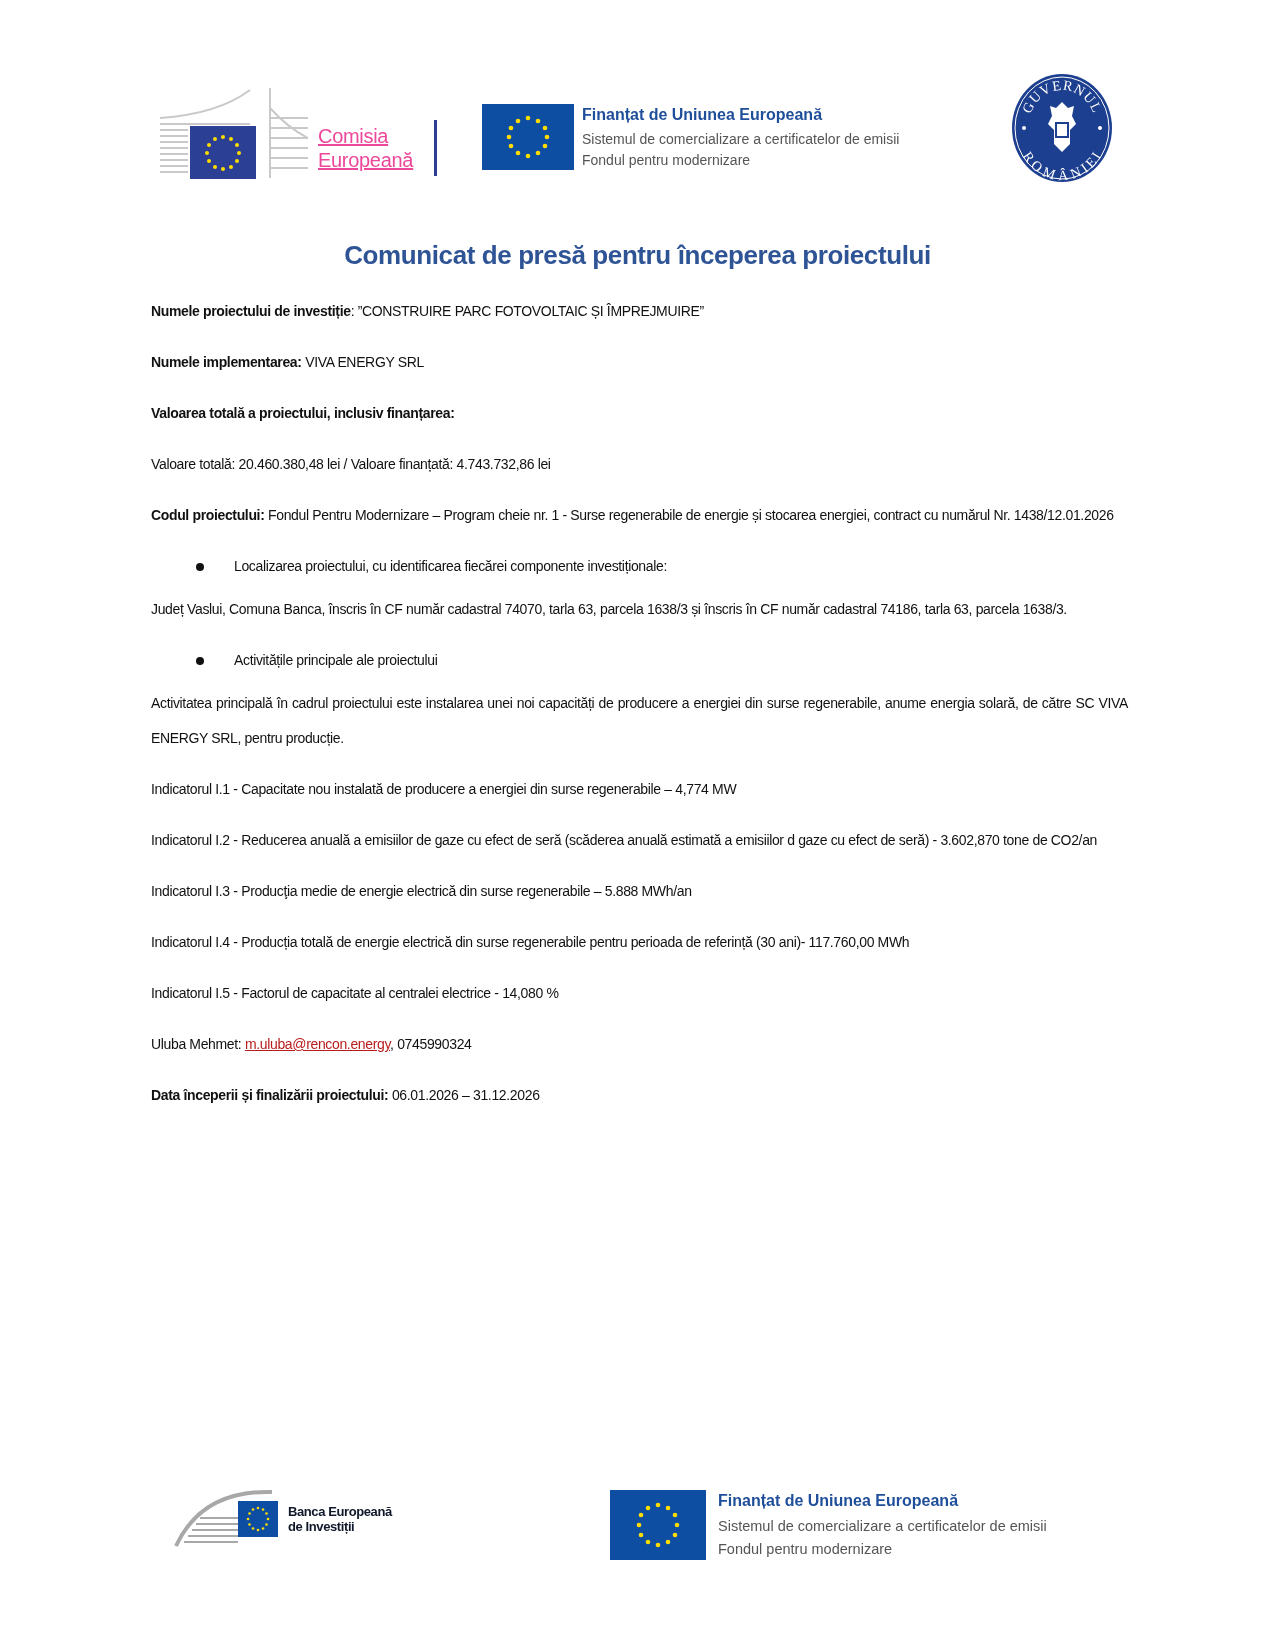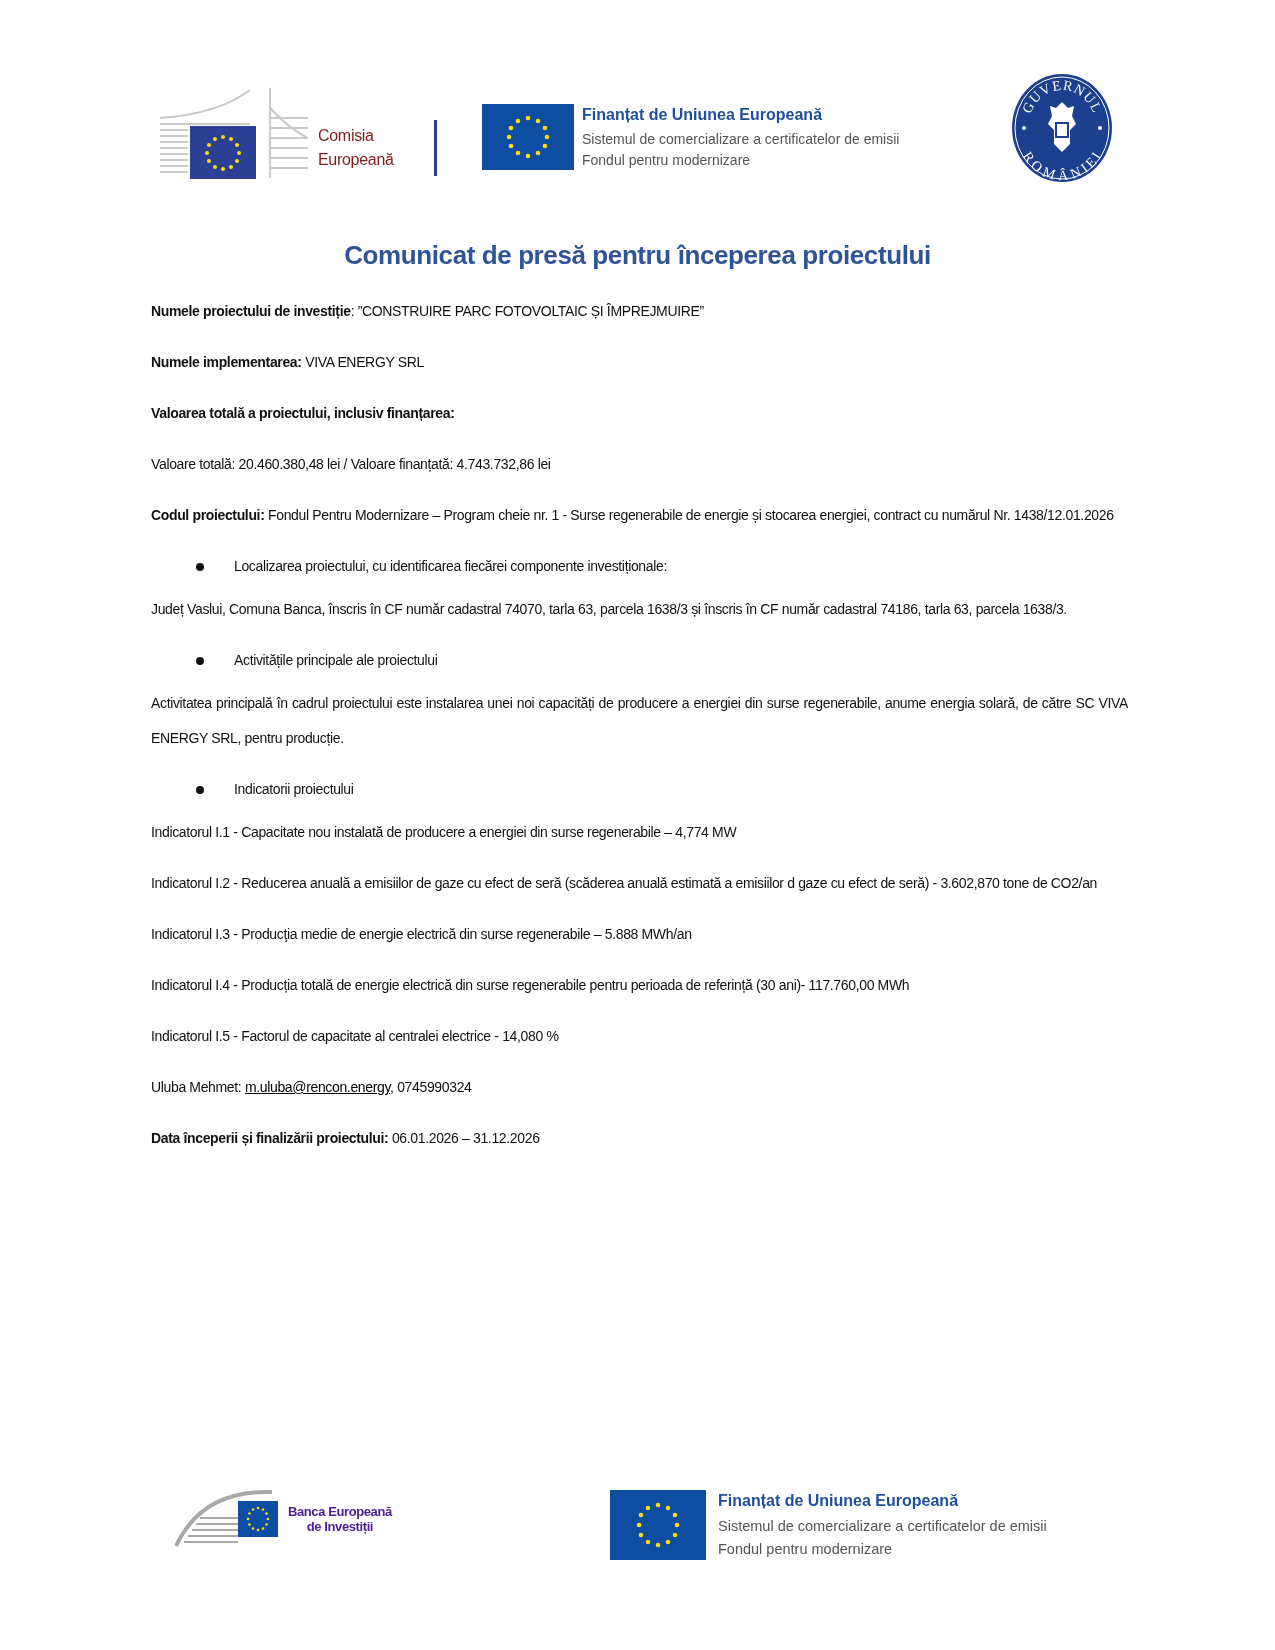--- a/index.html
+++ b/index.html
@@ -11,7 +11,7 @@
   .ec-logo { left: 158px; top: 88px; width: 285px; height: 92px; }
   .ec-building { position:absolute; left:0; top:0; width:150px; height:92px; }
   .ec-flag { position:absolute; left:32px; top:38px; width:66px; height:53px; background:#2b3f94; }
-  .ec-text { position:absolute; left:160px; top:36px; font-family:"Liberation Sans", sans-serif; font-size:16px; color:#7f1d1d; line-height:24px; letter-spacing:-0.3px; }
+  .ec-text { position:absolute; left:160px; top:36px; font-family:"Liberation Sans", sans-serif; font-size:20px; color:#ec4899; line-height:24px; letter-spacing:-0.3px;text-decoration:underline; }
   .ec-bar { position:absolute; left:276px; top:32px; width:3px; height:56px; background:#2b3f94; }
 
   .eu-logo { left: 482px; top: 104px; width: 480px; height: 70px; }

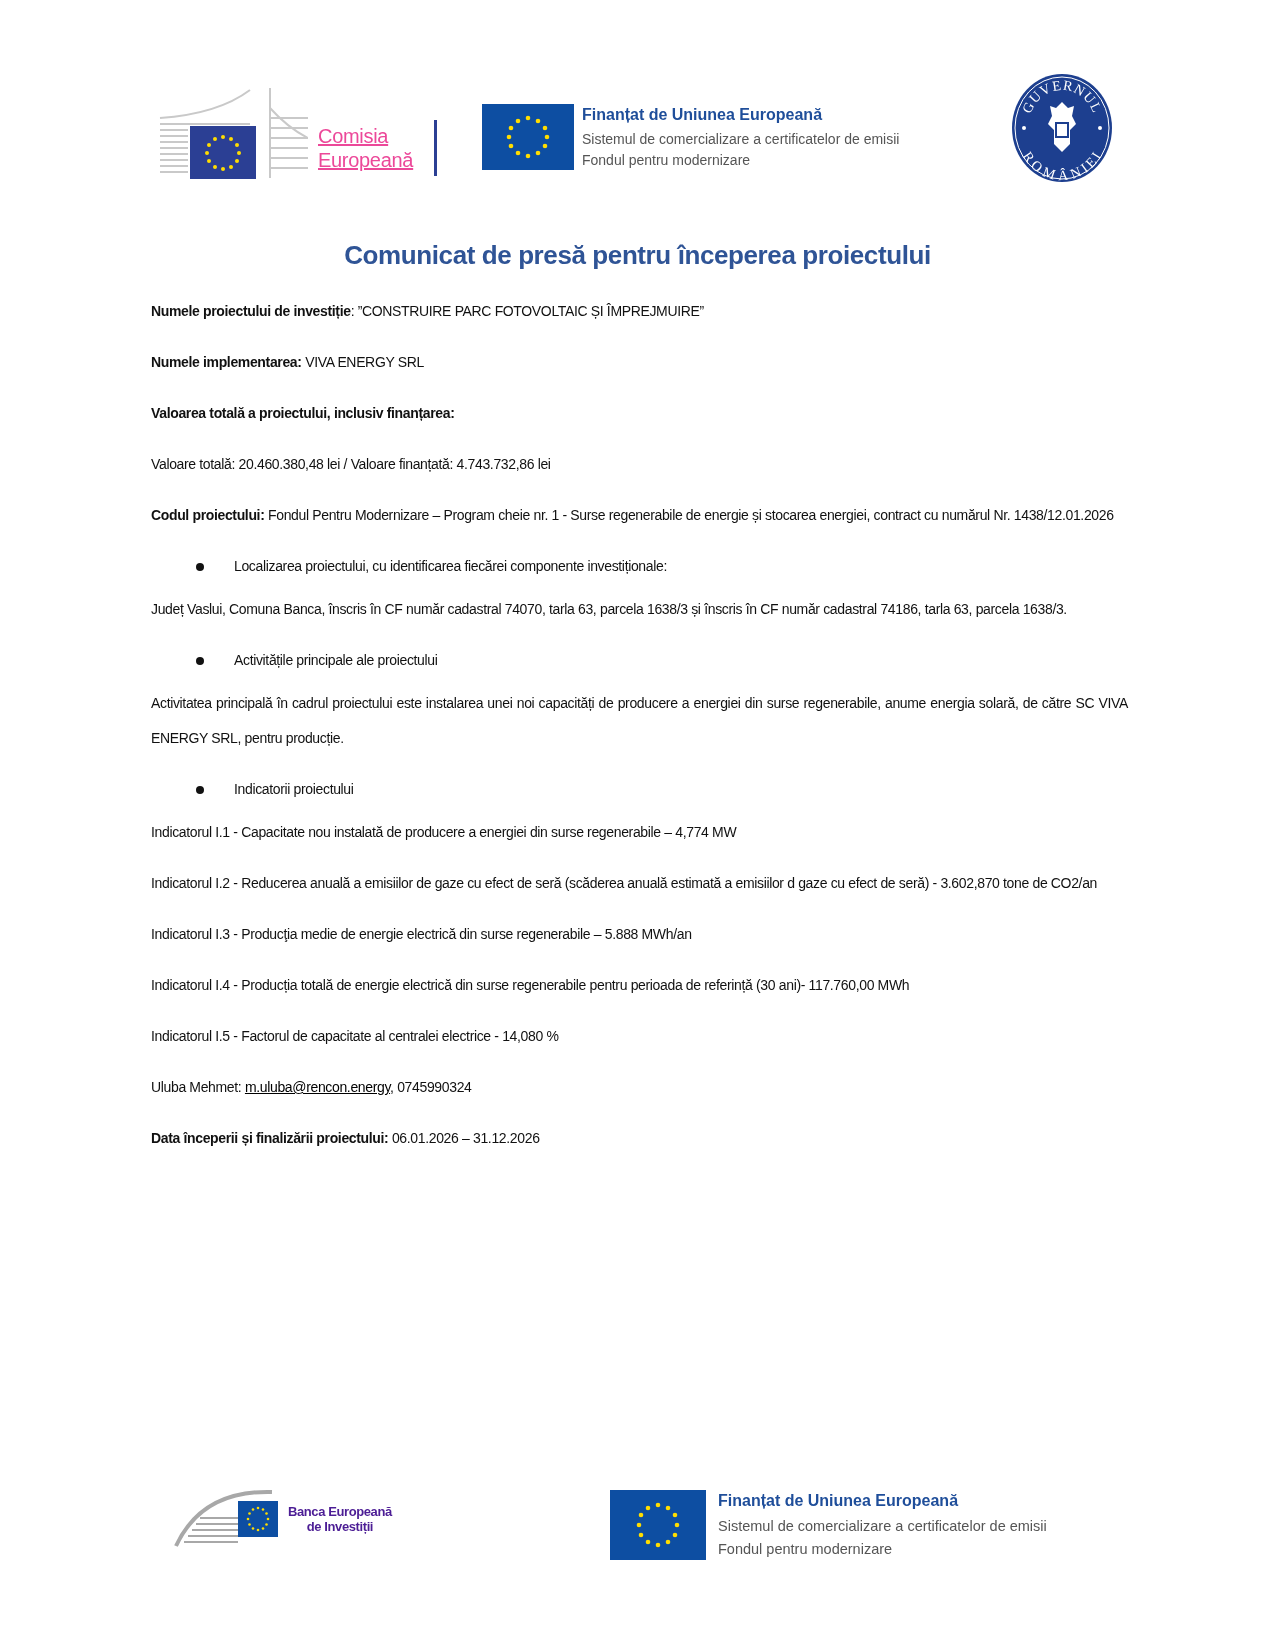--- a/index.html
+++ b/index.html
@@ -173,10 +173,6 @@
   </div>
   <p class="p">Activitatea principală în cadrul proiectului este instalarea unei noi capacități de producere a energiei din surse regenerabile, anume energia solară, de către SC VIVA ENERGY SRL, pentru producție.</p>
 
-  <div class="bullet">
-    <span class="dot"></span>
-    <span class="txt">Indicatorii proiectului</span>
-  </div>
   <p class="p">Indicatorul I.1 - Capacitate nou instalată de producere a energiei din surse regenerabile – 4,774 MW</p>
   <p class="p">Indicatorul I.2 - Reducerea anuală a emisiilor de gaze cu efect de seră (scăderea anuală estimată a emisiilor d gaze cu efect de seră) - 3.602,870 tone de CO2/an</p>
   <p class="p">Indicatorul I.3 - Producţia medie de energie electrică din surse regenerabile – 5.888 MWh/an</p>

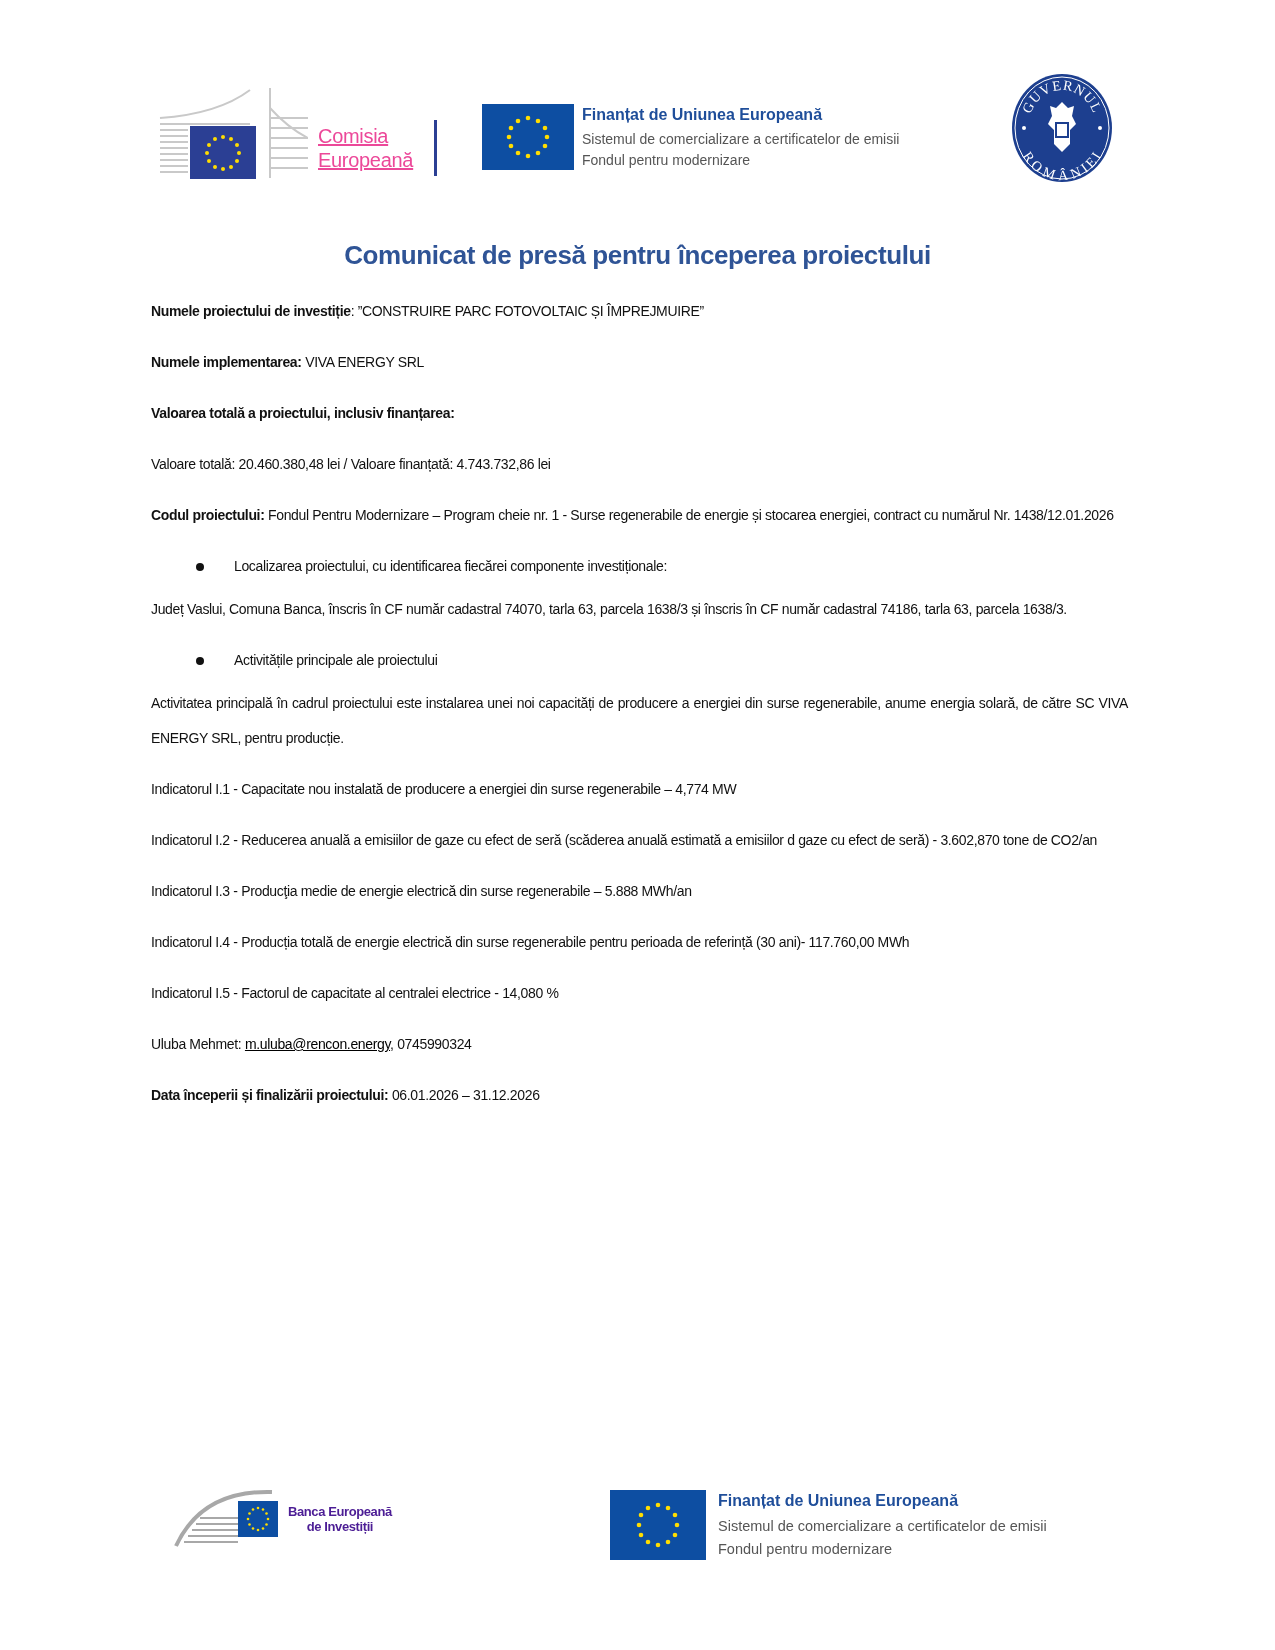--- a/index.html
+++ b/index.html
@@ -34,7 +34,7 @@
   .bullet .dot { width: 75px; flex: none; position: relative; }
   .bullet .dot::before { content:""; position:absolute; left:37px; top:14px; width:8px; height:8px; border-radius:50%; background:#111; }
   .bullet .txt { flex: 1; text-align: justify; }
-  a.link { color:#000000; text-decoration: underline; }
+  a.link { color:#b91c1c; text-decoration: underline; }
 
   
   .bei-logo { left: 172px; top: 1484px; width: 250px; height: 80px; }

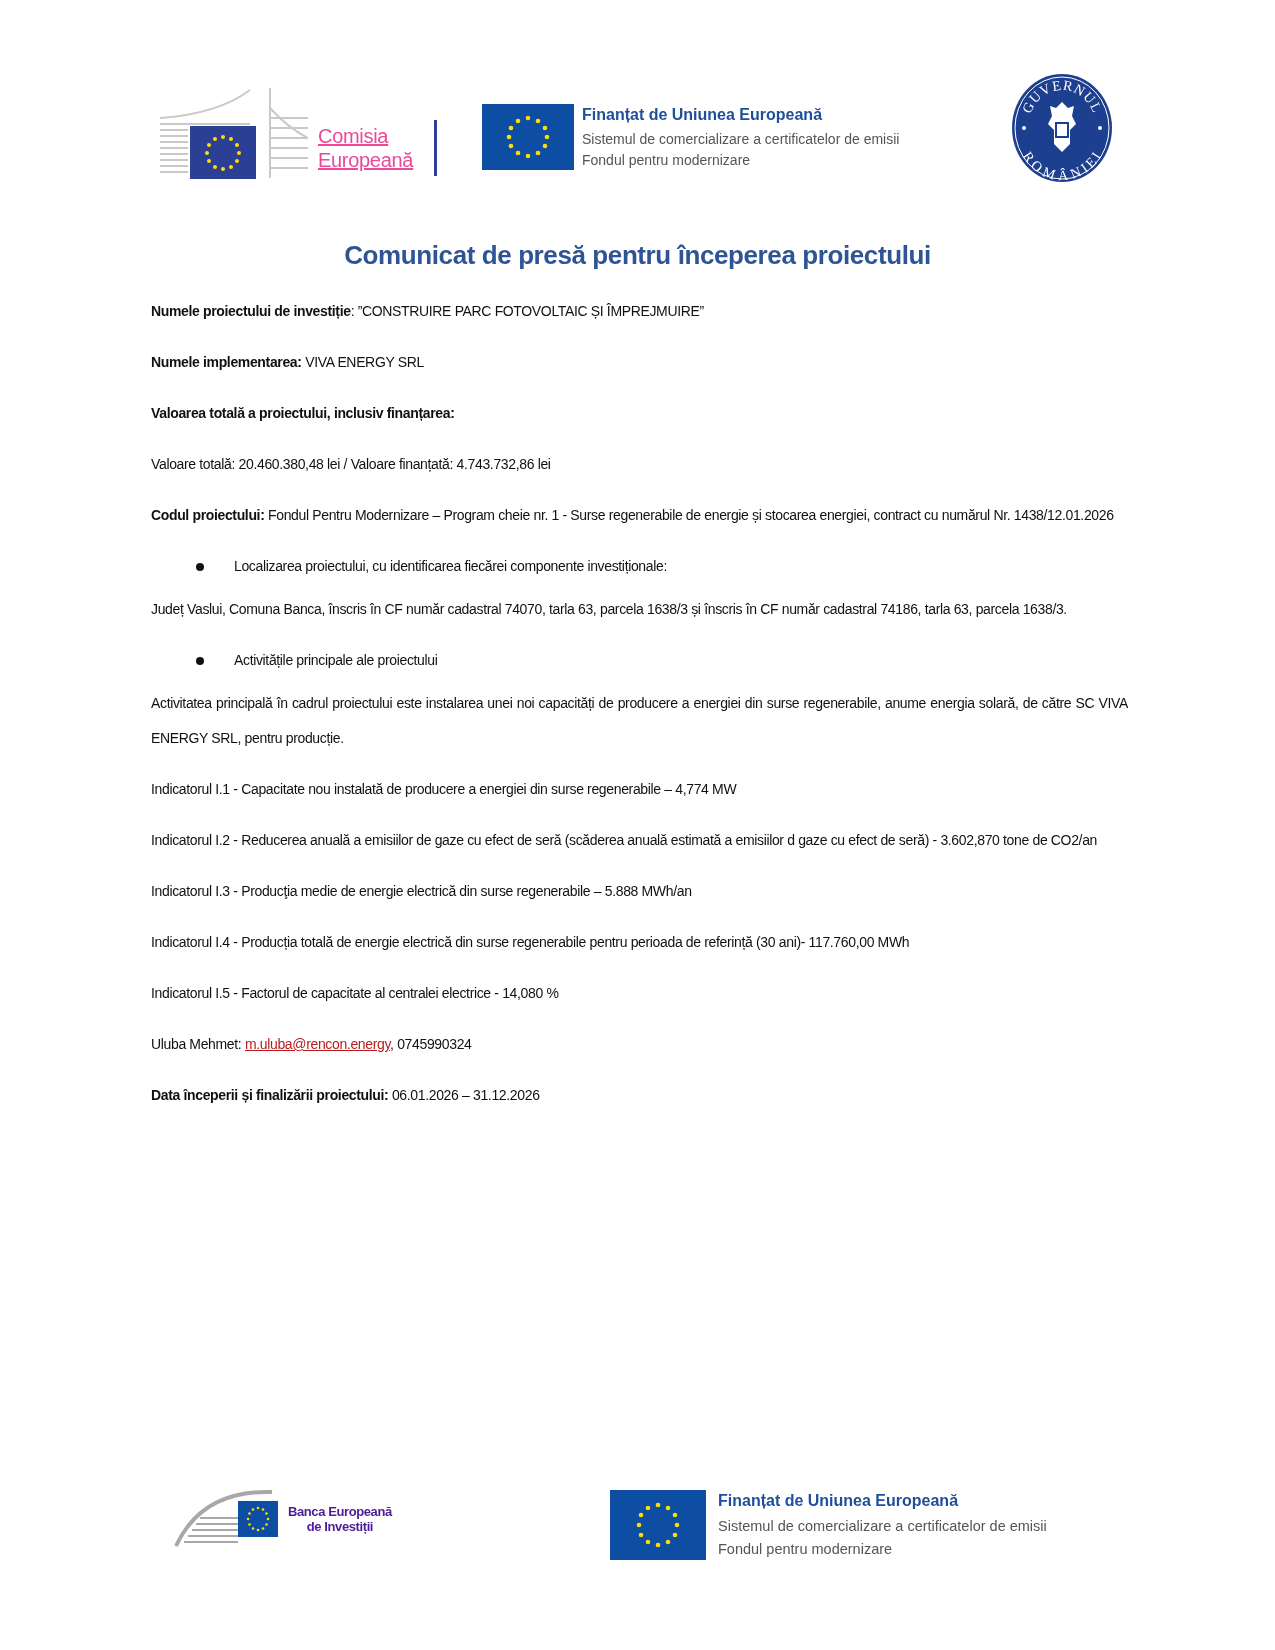--- a/index.html
+++ b/index.html
@@ -39,7 +39,7 @@
   
   .bei-logo { left: 172px; top: 1484px; width: 250px; height: 80px; }
   .bei-flag { position:absolute; left:66px; top:17px; width:40px; height:36px; background:#0d4ea2; }
-  .bei-text { position:absolute; left:116px; top:20px; font-family:"Liberation Sans", sans-serif; font-size:13px; font-weight:bold; color:#4c1d95; line-height:15px; letter-spacing:-0.4px;text-align:center; }
+  .bei-text { position:absolute; left:116px; top:20px; font-family:"Liberation Sans", sans-serif; font-size:13px; font-weight:bold; color:#0f172a; line-height:15px; letter-spacing:-0.4px; }
 
   .eu2-logo { left: 610px; top: 1490px; width: 500px; height: 80px; }
   .eu2-flag { position:absolute; left:0; top:0; width:96px; height:70px; background:#0d4ea2; }

